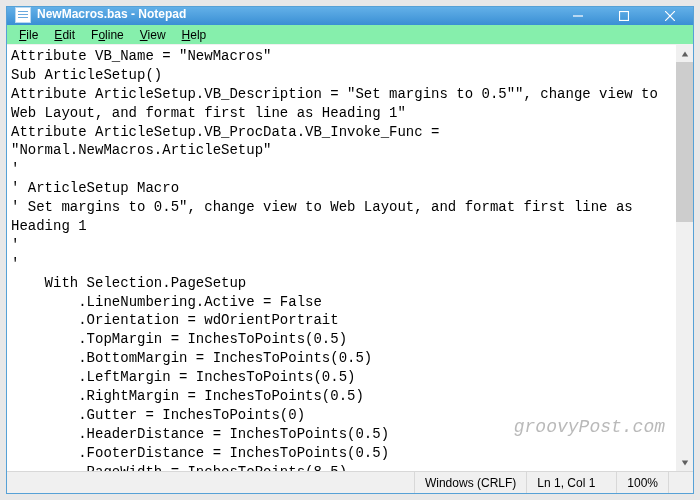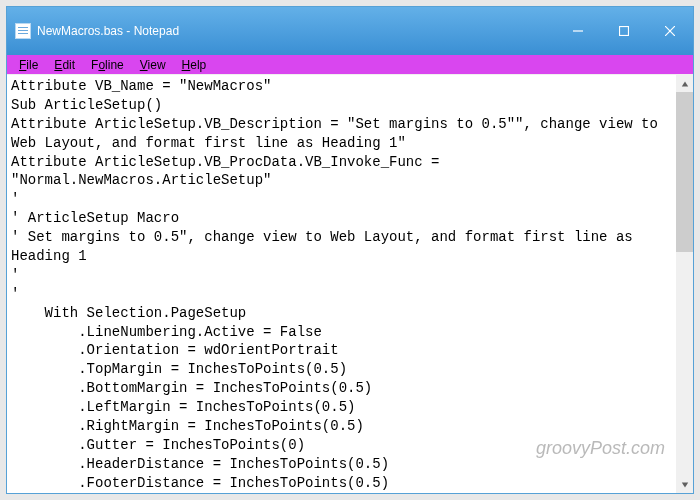--- a/index.html
+++ b/index.html
@@ -27,12 +27,13 @@
       flex-direction: column;
     }
     .titlebar {
-      height: 48px;
+      height: 18px;
       background: linear-gradient(#63b0e8, #3a8fd4);
       color: #fff;
       display: flex;
-      align-items: center;
+      align-items: flex-start;
       font-size: 12px;
+      font-weight: bold;
     }
     .titlebar-icon {
       width: 16px;

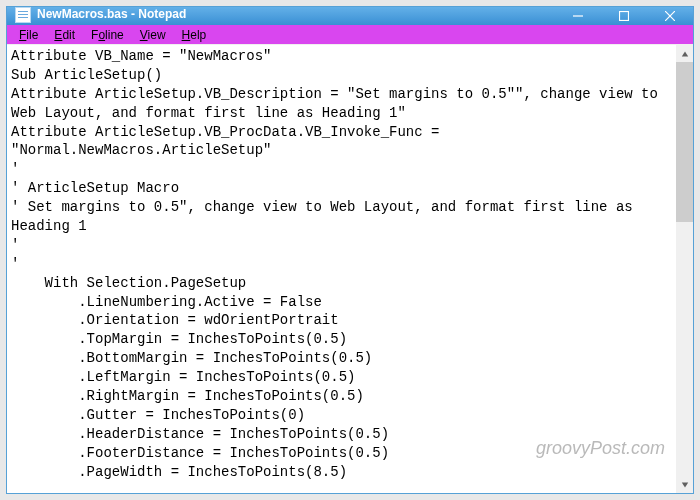--- a/index.html
+++ b/index.html
@@ -78,7 +78,7 @@
     }
     .menubar {
       height: 20px;
-      background: #d946ef;
+      background: #86efac;
       display: flex;
       align-items: center;
       padding: 0 4px;

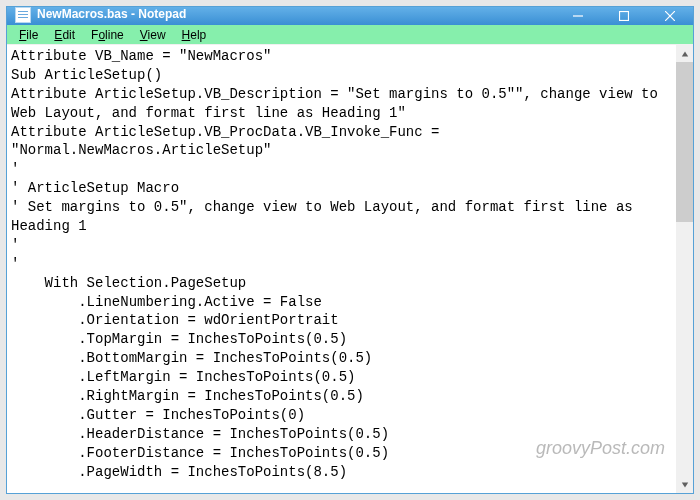--- a/index.html
+++ b/index.html
@@ -172,7 +172,7 @@
       position: absolute;
       bottom: 34px;
       right: 28px;
-      font-family: Liberation Sans, sans-serif;
+      font-family: Liberation Mono, monospace;
       font-size: 18px;
       color: rgba(100,100,100,0.45);
       font-style: italic;

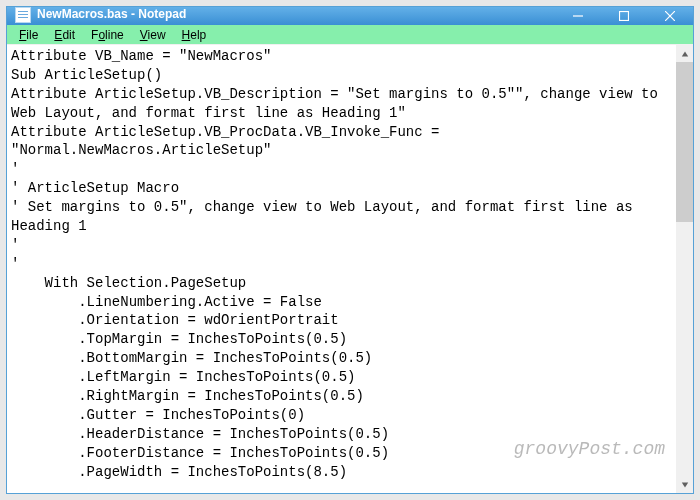--- a/index.html
+++ b/index.html
@@ -253,6 +253,13 @@
     <div class="watermark">groovyPost.com</div>
   </div>
 
+  <div class="statusbar">
+    <div class="status-spacer"></div>
+    <div class="status-cell">Windows (CRLF)</div>
+    <div class="status-cell">Ln 1, Col 1</div>
+    <div class="status-cell narrow">100%</div>
+    <div class="status-cell"></div>
+  </div>
 </div>
 
 </body></html>

